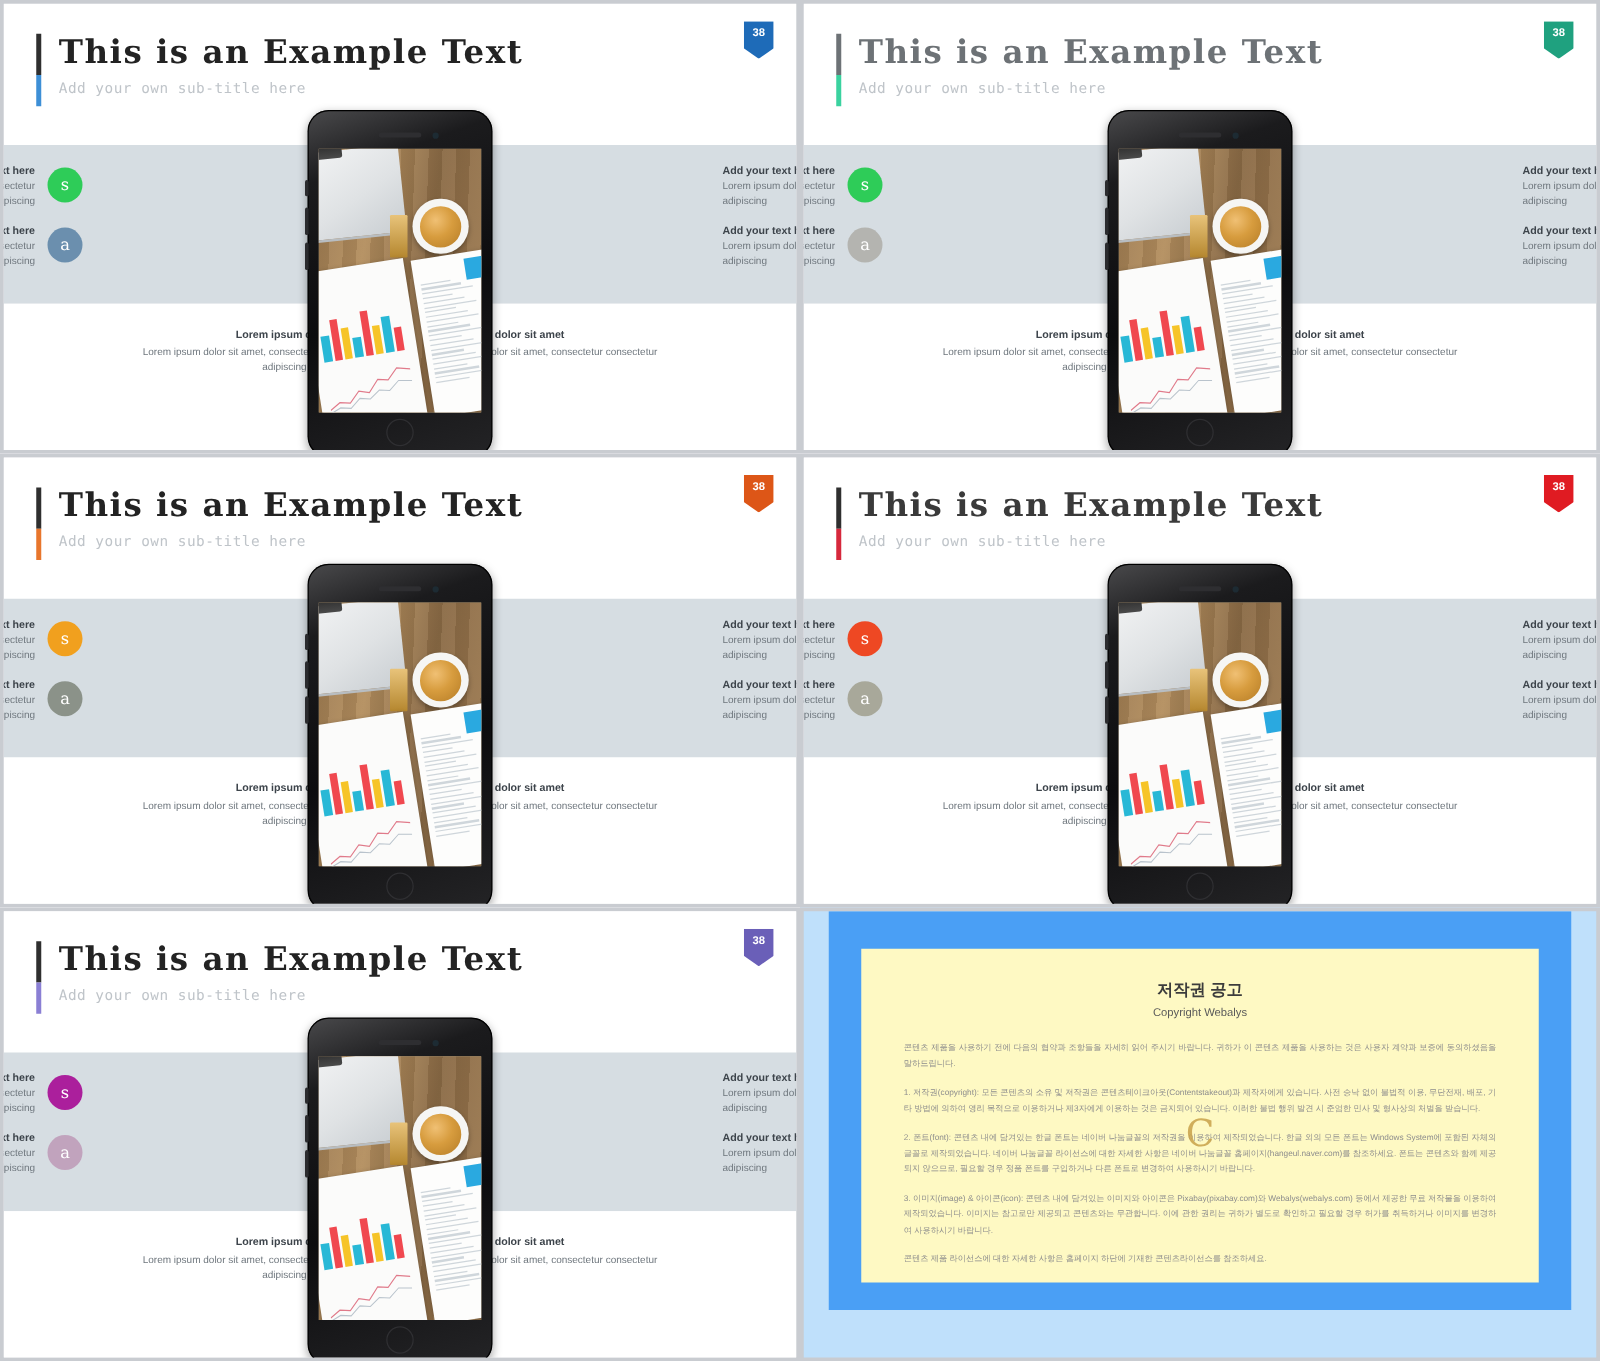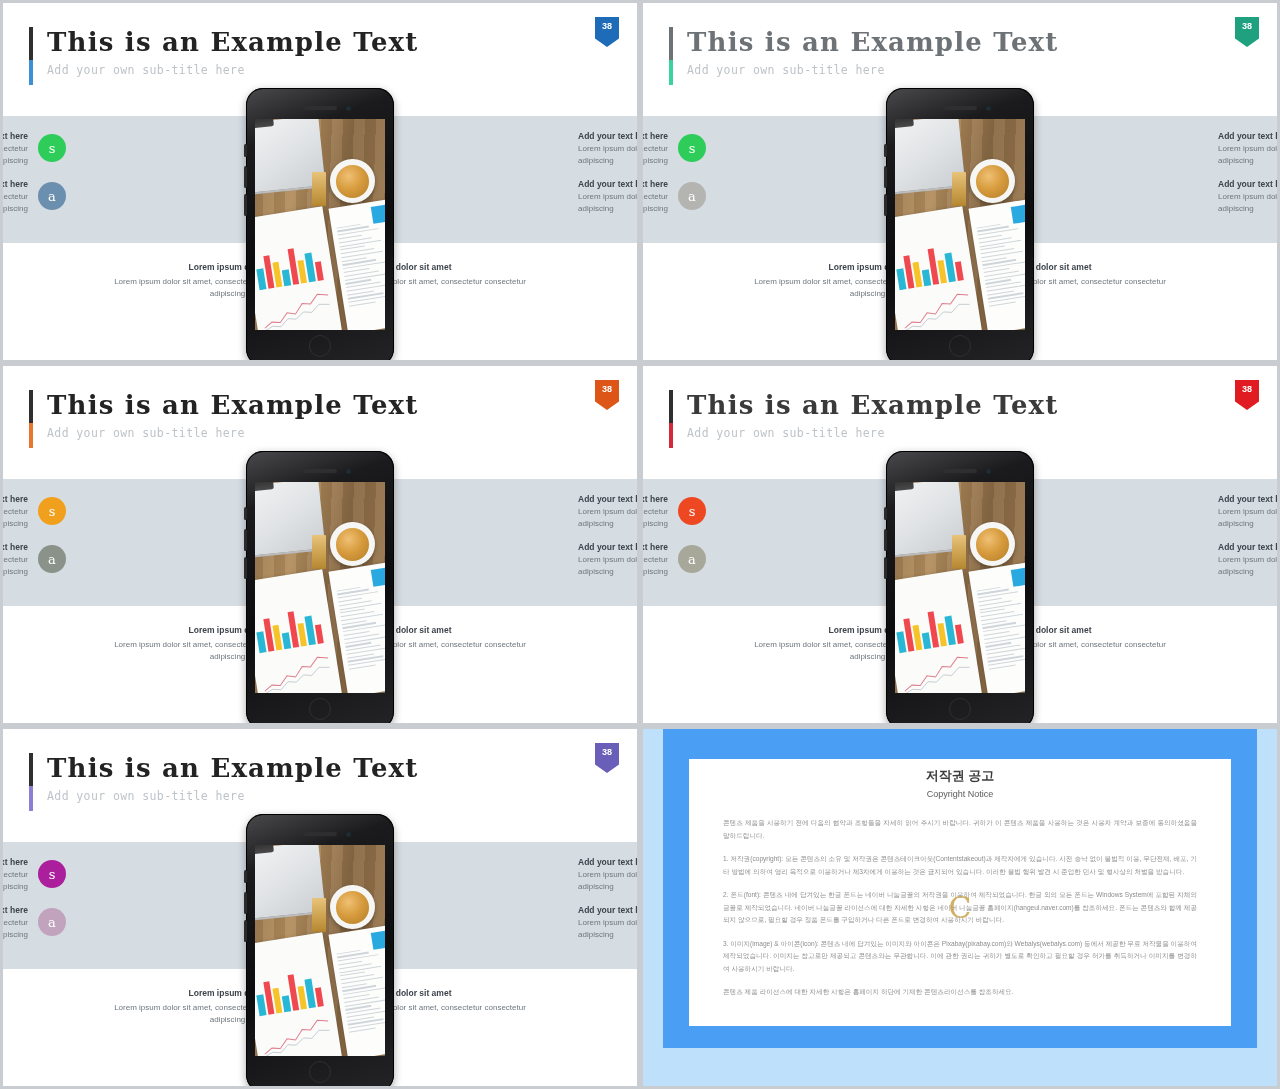--- a/index.html
+++ b/index.html
@@ -268,8 +268,8 @@
   .copy-card {
     position: absolute;
     left: 26px; top: 30px; right: 26px; bottom: 22px;
-    background: #ffffff;
-    padding: 8px 34px;
+    background: #fef9c3;
+    padding: 24px 34px;
     overflow: hidden;
   }
   .copy-h1 {

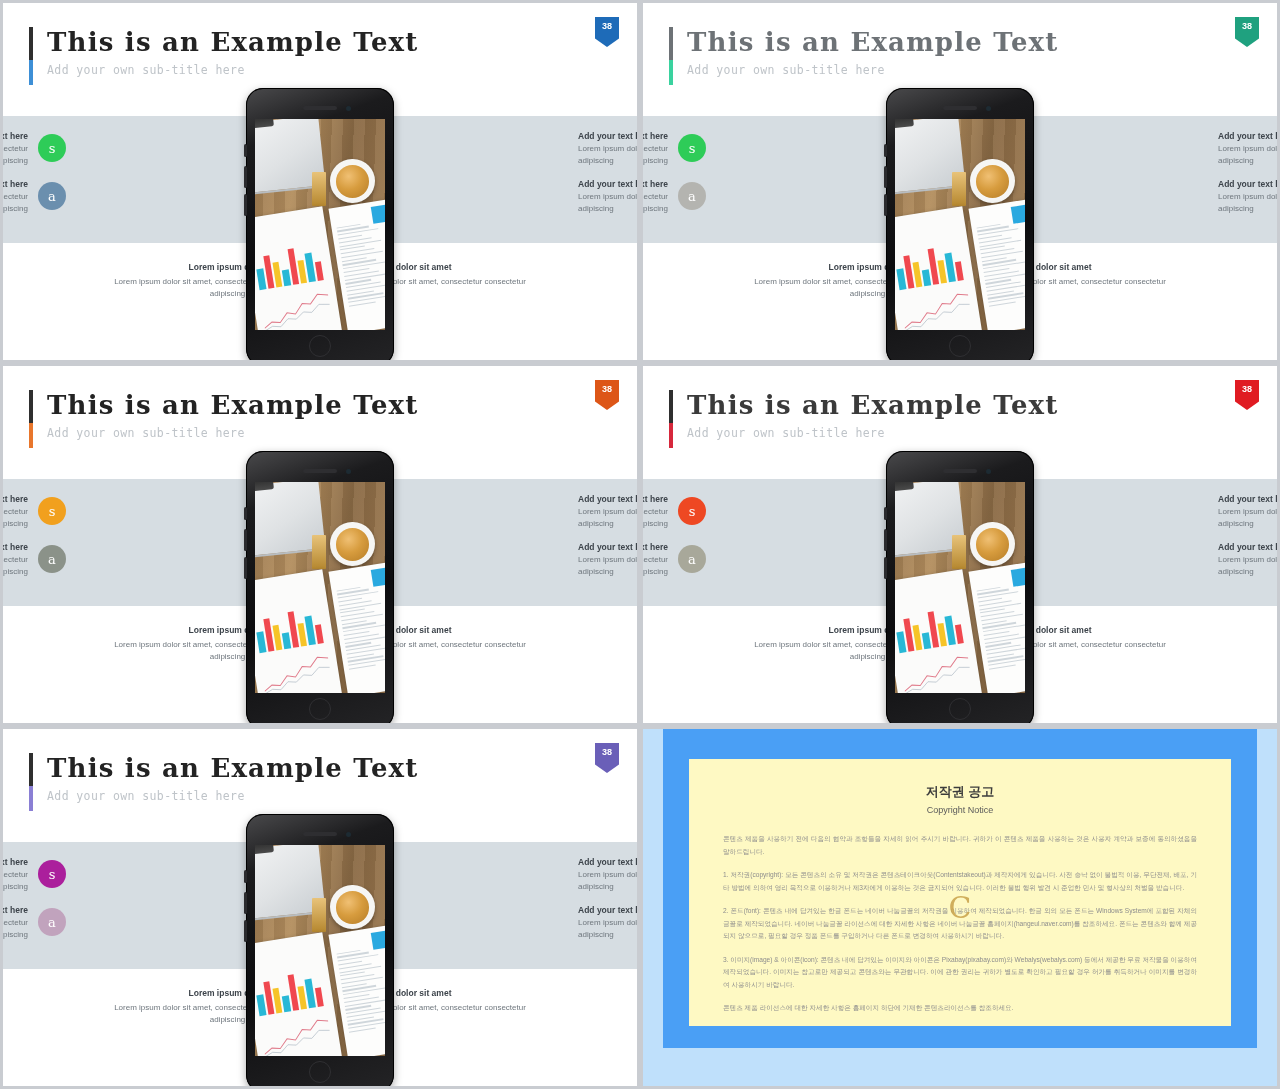--- a/index.html
+++ b/index.html
@@ -874,7 +874,7 @@
       <div class="copy-frame" style="background: rgb(74, 159, 245);">
         <div class="copy-card">
           <div class="copy-h1">저작권 공고</div>
-          <div class="copy-h2">Copyright Notice</div>
+          <div class="copy-h2">Copyright Webalys</div>
           <div class="copy-p">콘텐츠 제품을 사용하기 전에 다음의 협약과 조항들을 자세히 읽어 주시기 바랍니다. 귀하가 이 콘텐츠 제품을 사용하는 것은 사용자 계약과 보증에 동의하셨음을 말하드립니다.</div>
           <div class="copy-p">1. 저작권(copyright): 모든 콘텐츠의 소유 및 저작권은 콘텐츠테이크아웃(Contentstakeout)과 제작자에게 있습니다. 사전 승낙 없이 불법적 이용, 무단전재, 배포, 기타 방법에 의하여 영리 목적으로 이용하거나 제3자에게 이용하는 것은 금지되어 있습니다. 이러한 불법 행위 발견 시 준엄한 민사 및 형사상의 처벌을 받습니다.</div>
           <div class="copy-p">2. 폰트(font): 콘텐츠 내에 담겨있는 한글 폰트는 네이버 나눔글꼴의 저작권을 이용하여 제작되었습니다. 한글 외의 모든 폰트는 Windows System에 포함된 자체의 글꼴로 제작되었습니다. 네이버 나눔글꼴 라이선스에 대한 자세한 사항은 네이버 나눔글꼴 홈페이지(hangeul.naver.com)를 참조하세요. 폰트는 콘텐츠와 함께 제공되지 않으므로, 필요할 경우 정품 폰트를 구입하거나 다른 폰트로 변경하여 사용하시기 바랍니다.</div>

